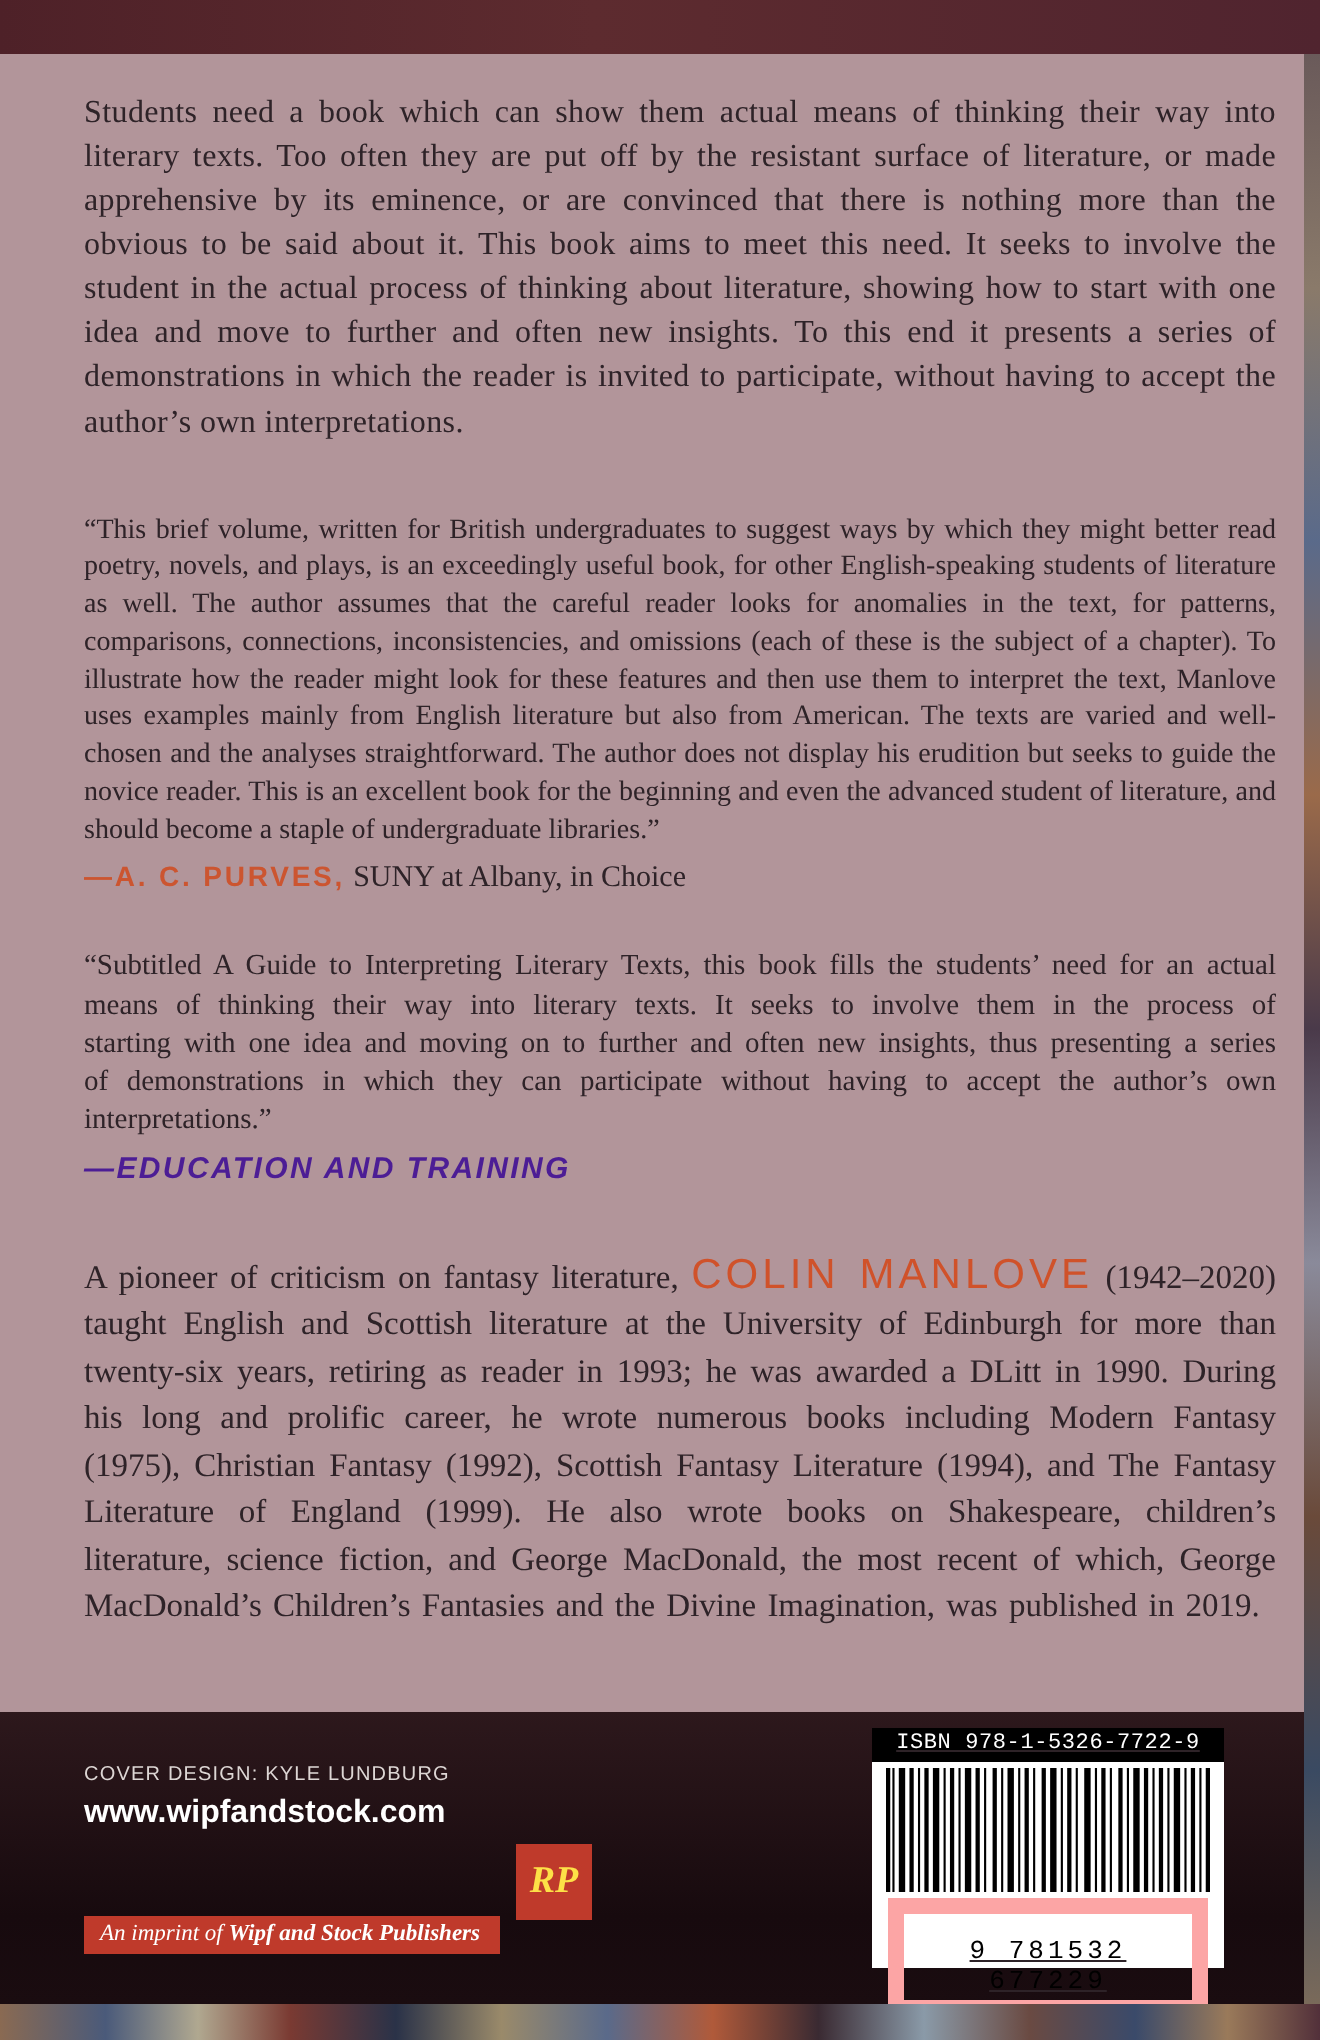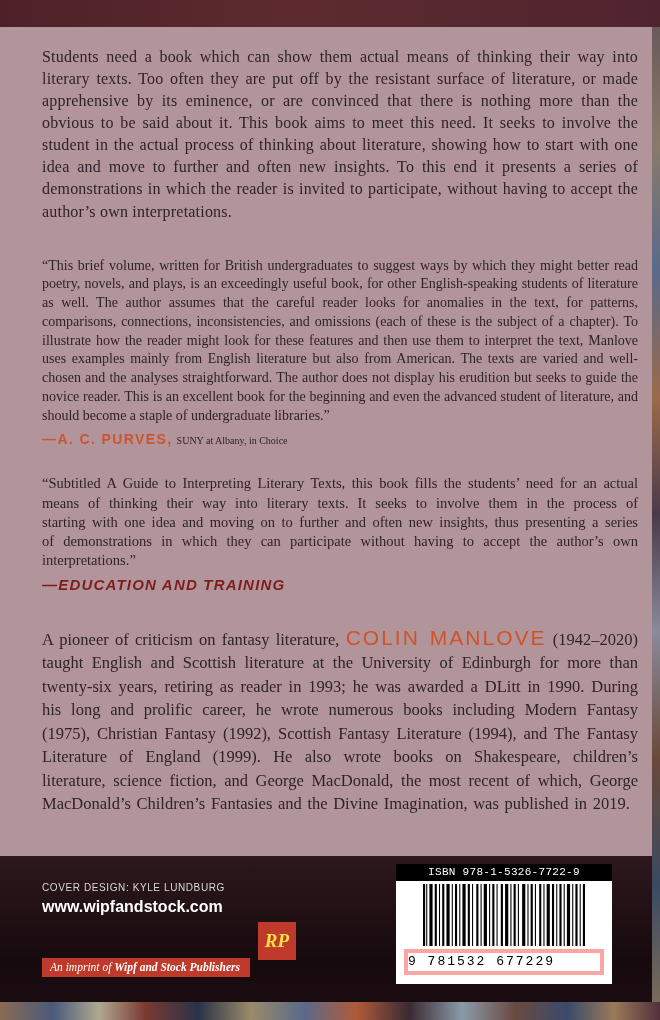--- a/index.html
+++ b/index.html
@@ -29,7 +29,7 @@
     font-family:"Liberation Sans", sans-serif; font-weight:bold;
     color:#cc5530; font-size:14px; letter-spacing:1.4px;
   }
-  .attr-detail { font-size:10px; }
+  .attr-detail { font-size:15px; }
   .italic { }
   .review2-text {
     margin-top:26px; font-size:14.5px; line-height:1.32;

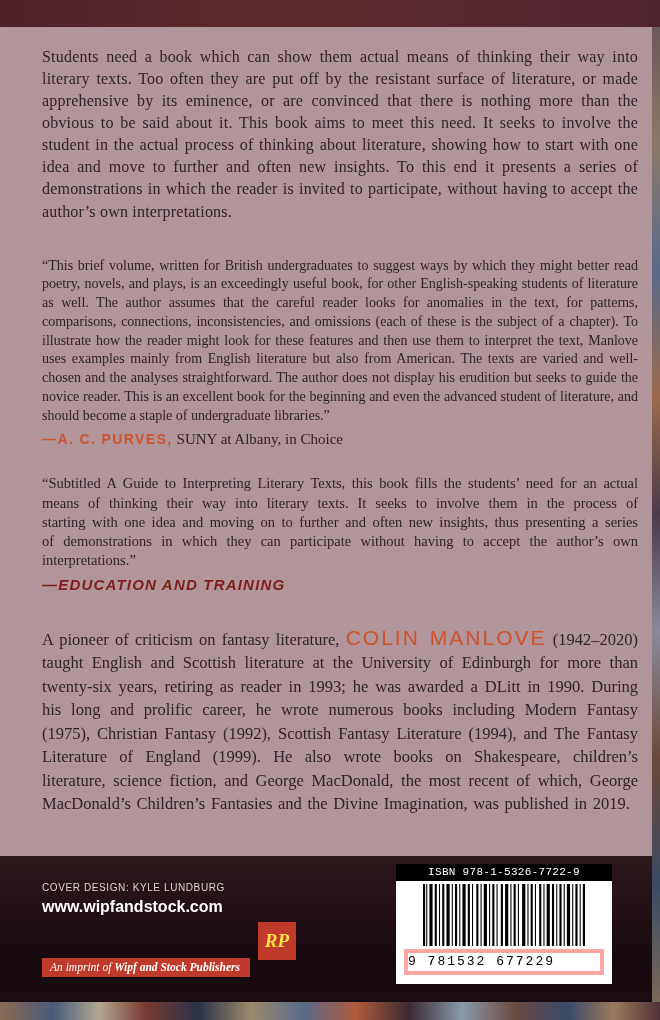--- a/index.html
+++ b/index.html
@@ -37,7 +37,7 @@
   }
   .attr2 {
     margin-top:6px; font-family:"Liberation Sans", sans-serif;
-    font-weight:bold; font-style:italic; color:#7f1d1d;
+    font-weight:bold; font-style:italic; color:#4c1d95;
     font-size:15px; letter-spacing:1.2px;
   }
   .bio {

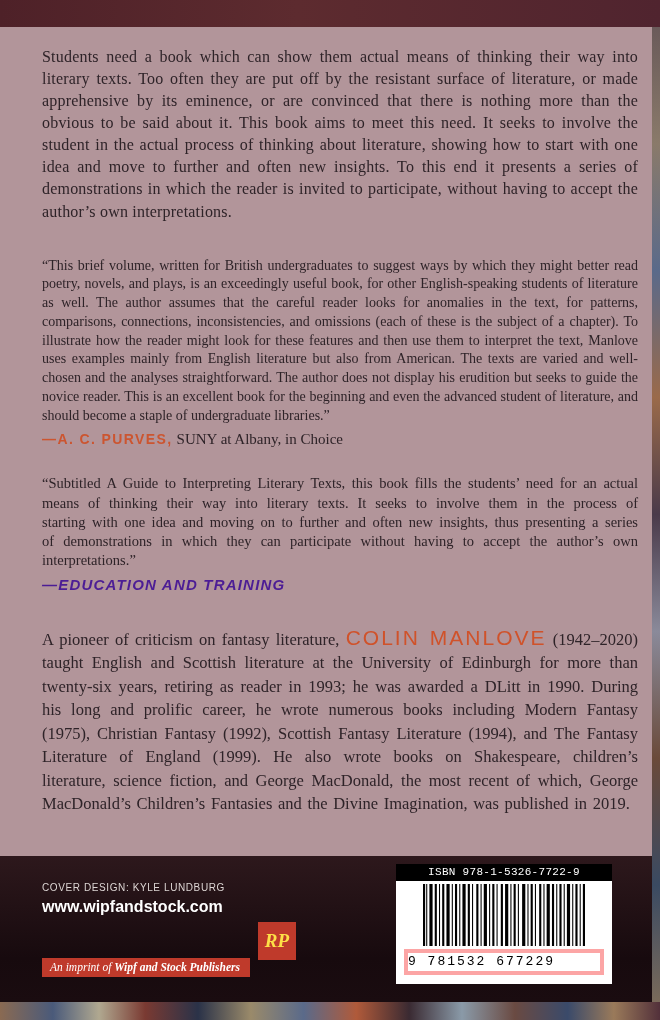--- a/index.html
+++ b/index.html
@@ -80,8 +80,9 @@
   }
   .imprint b { font-weight:bold; }
   .barcode-box {
-    position:absolute; right:48px; top:8px; width:216px; height:120px;
+    position:absolute; right:48px; top:8px; width:176px; height:120px;
     background:#ffffff;
+    text-decoration:underline;
   }
   .isbn-header {
     background:#000; color:#fff; font-family:"Liberation Mono", monospace;

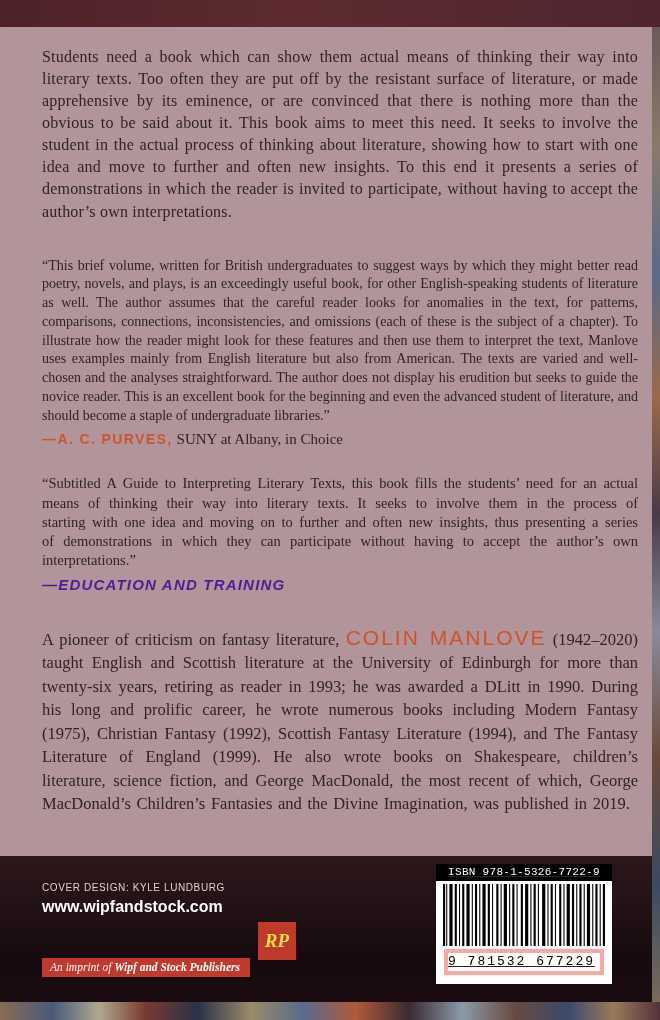--- a/index.html
+++ b/index.html
@@ -91,9 +91,9 @@
   }
   .bars { display:block; width:162px; height:62px; margin:3px auto 0; }
   .isbn-digits {
-    margin:3px 8px 0; border:4px solid #fca5a5; 
+    margin:3px 8px 0; border:8px solid #fca5a5; text-align:center;
     font-family:"Liberation Mono", monospace; font-size:13px;
-    padding:1px 0 2px; letter-spacing:2px; color:#000;
+    padding:11px 0 2px; letter-spacing:2px; color:#000;
   }
   .edge-right {
     position:absolute; right:0; top:27px; width:8px; height:975px;

